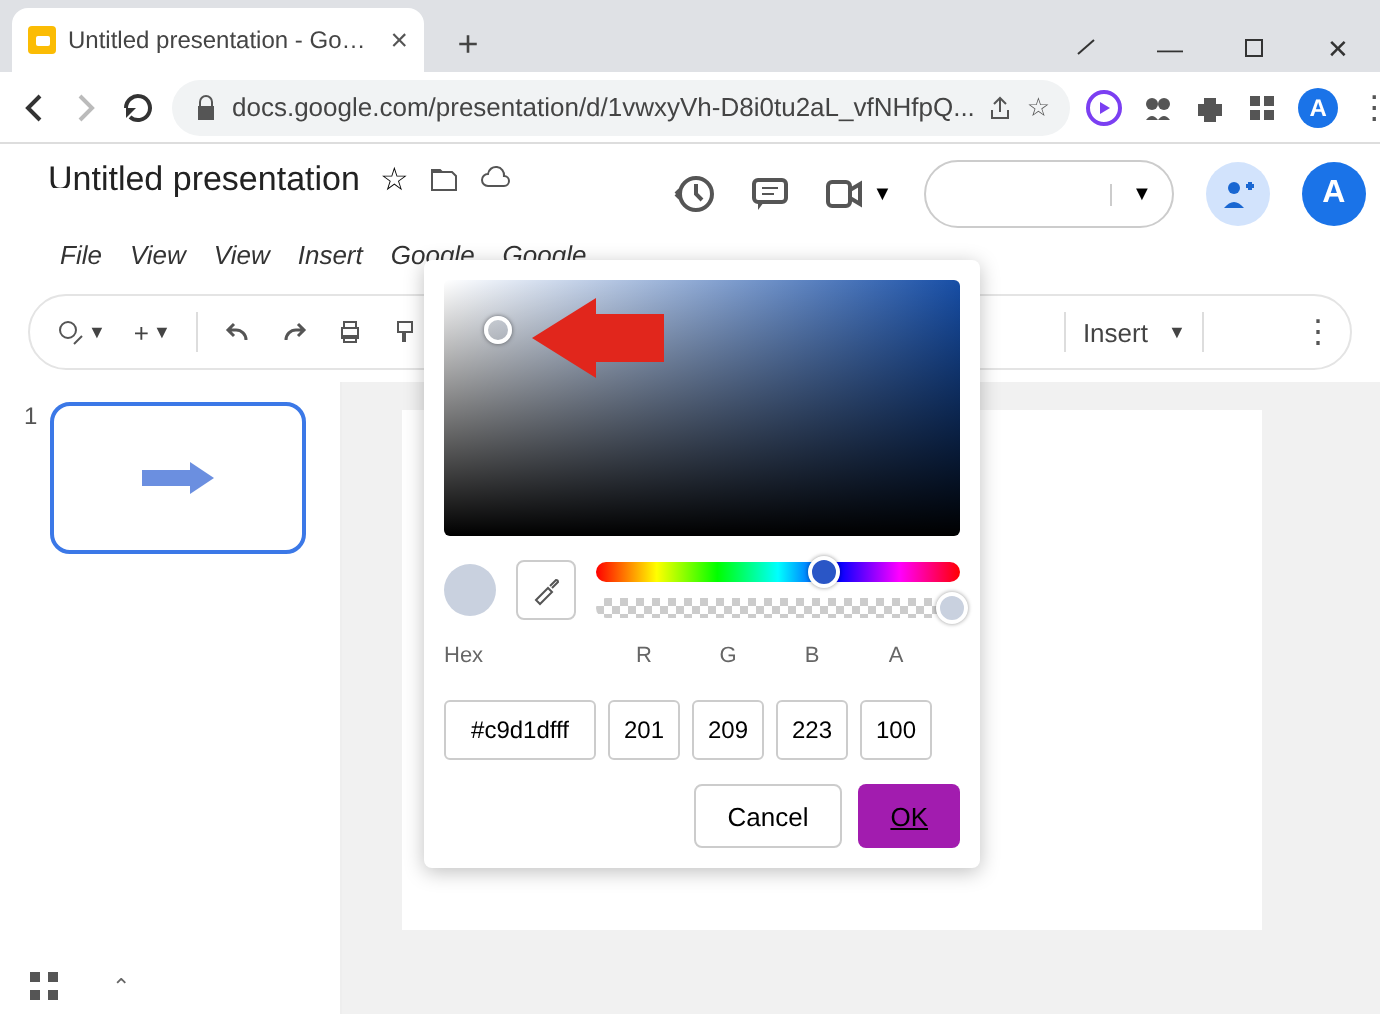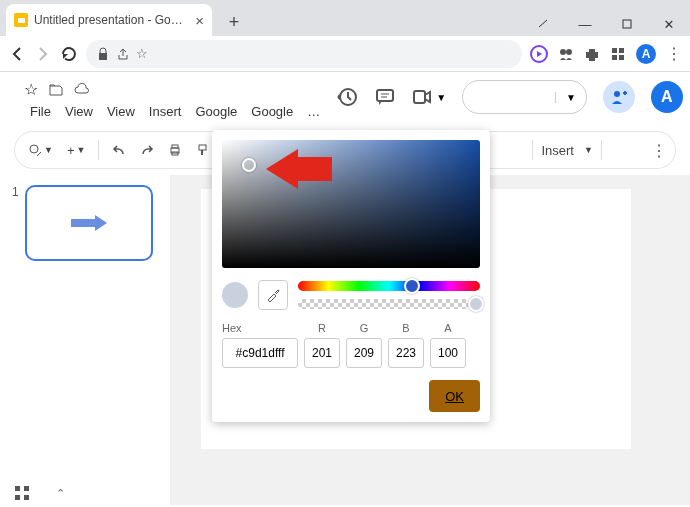--- a/index.html
+++ b/index.html
@@ -132,6 +132,7 @@
         <rect x="3" y="6" width="8" height="7" fill="#555"></rect>
         <path d="M4 6 v-2 a3 3 0 0 1 6 0 v2" stroke="#555" fill="none"></path>
       </svg>
+    <span class="url">docs.google.com/presentation/d/1vwxyVh-D8i0tu2aL_vfNHfpQ...</span>
     <svg width="14" height="14">
         <path d="M7 2 L7 9 M4 5 L7 2 L10 5 M3 8 v4 h8 v-4" stroke="#555" fill="none"></path>
       </svg>

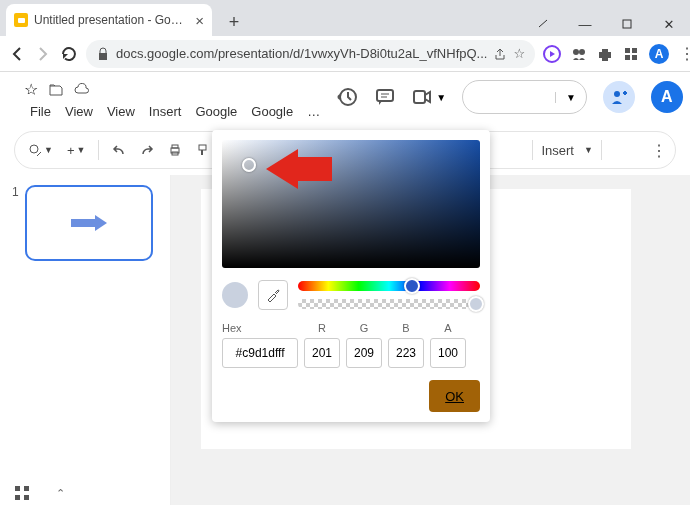--- a/index.html
+++ b/index.html
@@ -166,6 +166,7 @@
   <div class="slides-logo"></div>
   <div class="title-area">
     <div class="title-line">
+      <span class="doc-title">Untitled presentation</span>
       <span>☆</span>
       <svg width="16" height="16">
           <path d="M2 4 h10 l2 2 v7 h-12 z M2 4 v-1 h4 l1 1" fill="none" stroke="#555"></path>

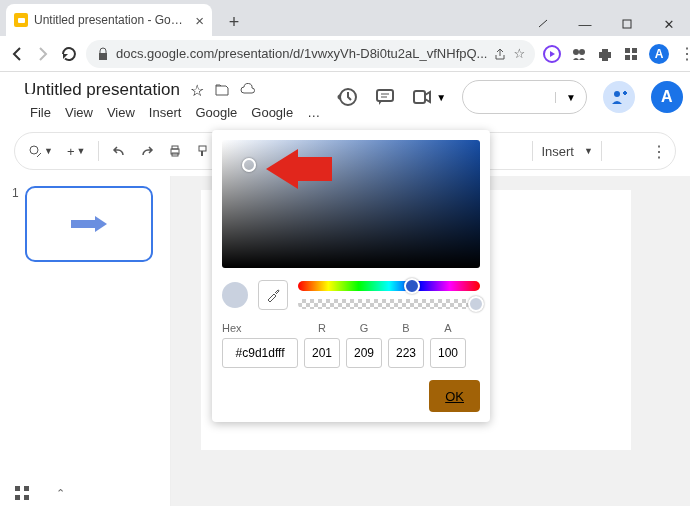--- a/index.html
+++ b/index.html
@@ -31,7 +31,7 @@
   .doc-title { font-size: 17px; color: #222; }
   .title-line { display: flex; align-items: center; gap: 10px; }
   .title-line svg, .title-line span.iconbtn { color: #555; }
-  .menubar { display: flex; gap: 2px; font-size: 13px; color: #333; margin-top: 3px; }
+  .menubar { display: flex; gap: 2px; font-size: 13px; color: #333; margin-top: 18px; font-style: italic; }
   .menubar span { padding: 2px 6px; }
   .header-right { display: flex; align-items: center; gap: 16px; }
   .slideshow-btn { display: flex; align-items: center; border: 1px solid #ccc; border-radius: 20px; height: 34px; }

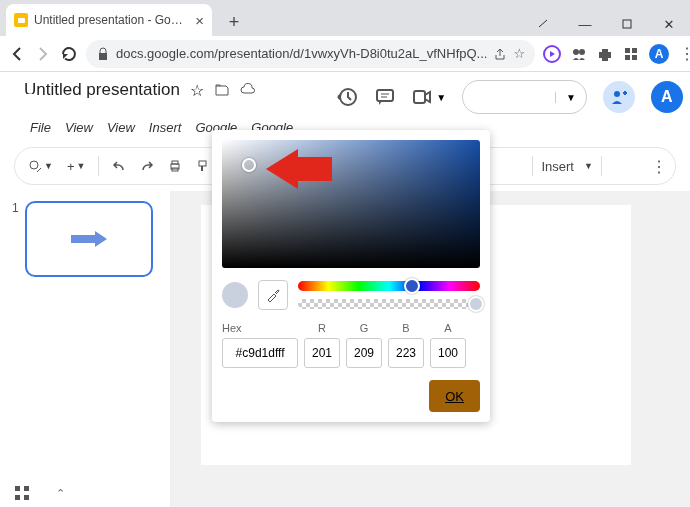--- a/index.html
+++ b/index.html
@@ -73,7 +73,7 @@
   .labels-row { display: flex; gap: 6px; margin-top: 12px; font-size: 11px; color: #666; }
   .labels-row span:first-child { width: 76px; }
   .labels-row span:not(:first-child) { width: 36px; text-align: center; }
-  .inputs-row { display: flex; gap: 6px; margin-top: 4px; }
+  .inputs-row { display: flex; gap: 6px; margin-top: 16px; }
   .inputs-row input { border: 1px solid #ccc; border-radius: 3px; height: 30px; font-size: 12px; text-align: center; }
   .hex-input { width: 76px !important; }
   .num-input { width: 36px !important; }

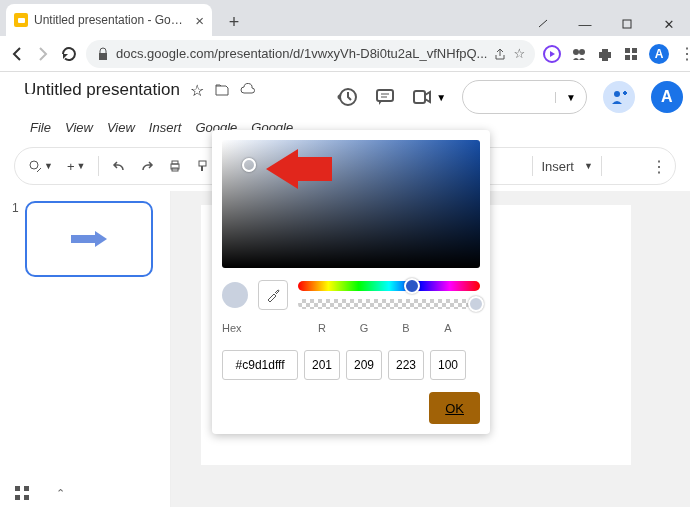--- a/index.html
+++ b/index.html
@@ -321,6 +321,7 @@
     <input class="num-input" value="100" style="">
   </div>
   <div class="buttons-row">
+    <button class="btn">Cancel</button>
     <button class="btn btn-primary">OK</button>
   </div>
 </div>

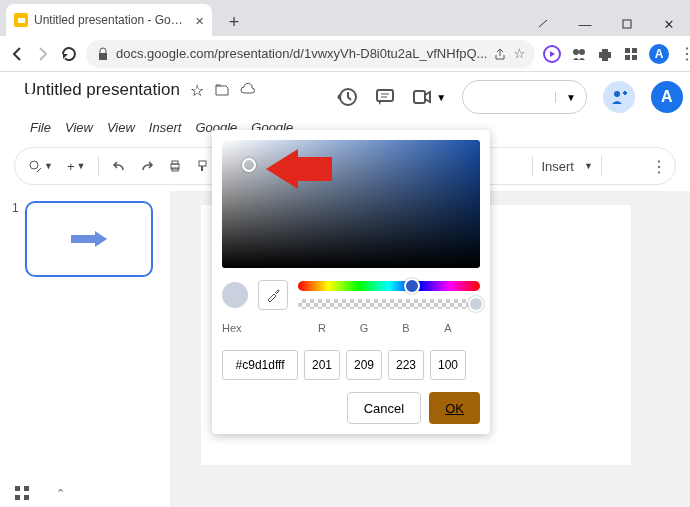--- a/index.html
+++ b/index.html
@@ -79,7 +79,7 @@
   .num-input { width: 36px !important; }
   .buttons-row { display: flex; justify-content: flex-end; gap: 8px; margin-top: 12px; }
   .btn { height: 32px; padding: 0 16px; border-radius: 4px; font-size: 13px; border: 1px solid #ccc; background: #fff; cursor: pointer; }
-  .btn-primary { background: #a16207; border: none; text-decoration: underline; }
+  .btn-primary { background: #a21caf; border: none; text-decoration: underline; }
   
   
   .red-arrow { position: absolute; left: 262px; top: 149px; z-index: 200; }

